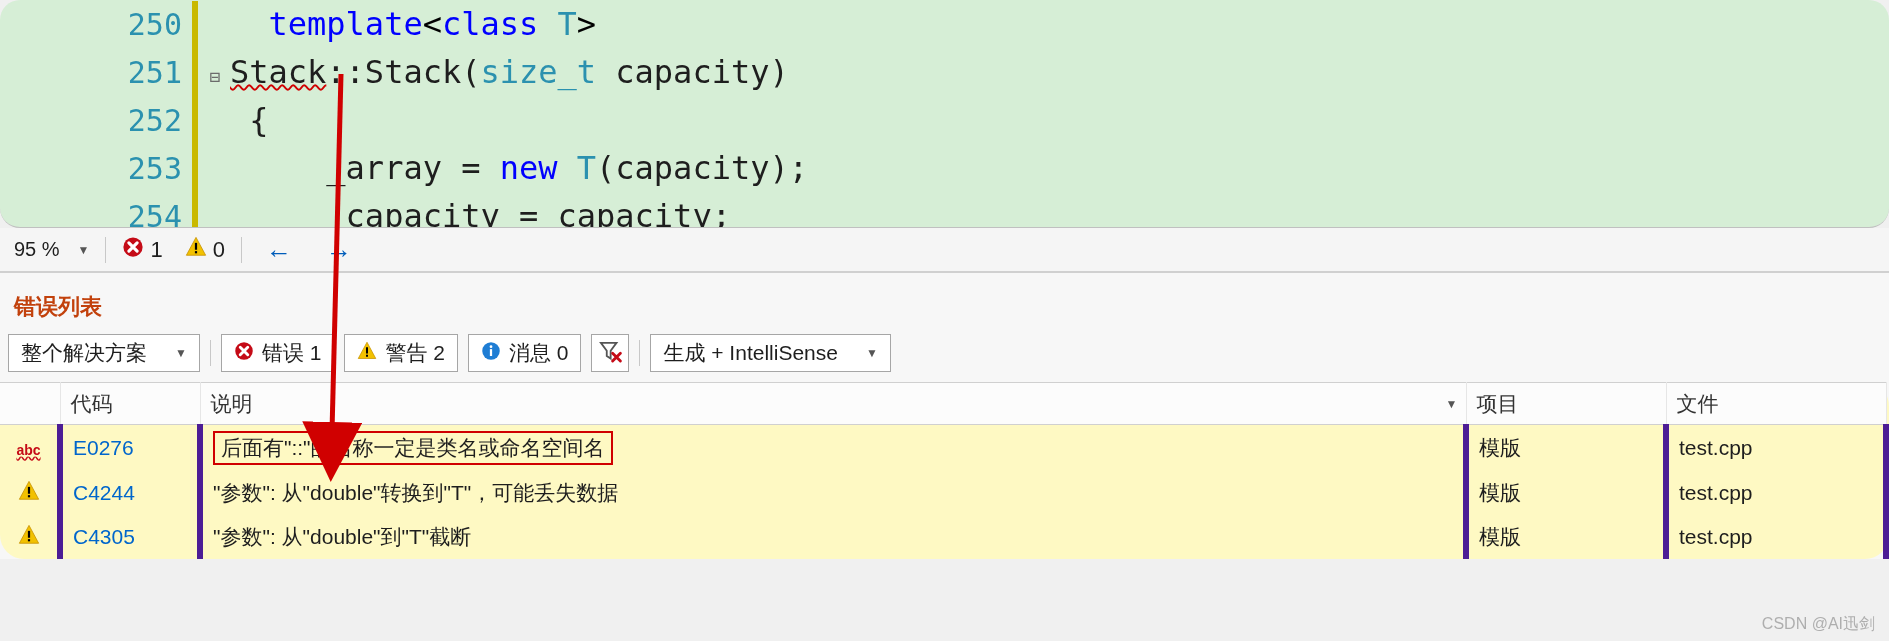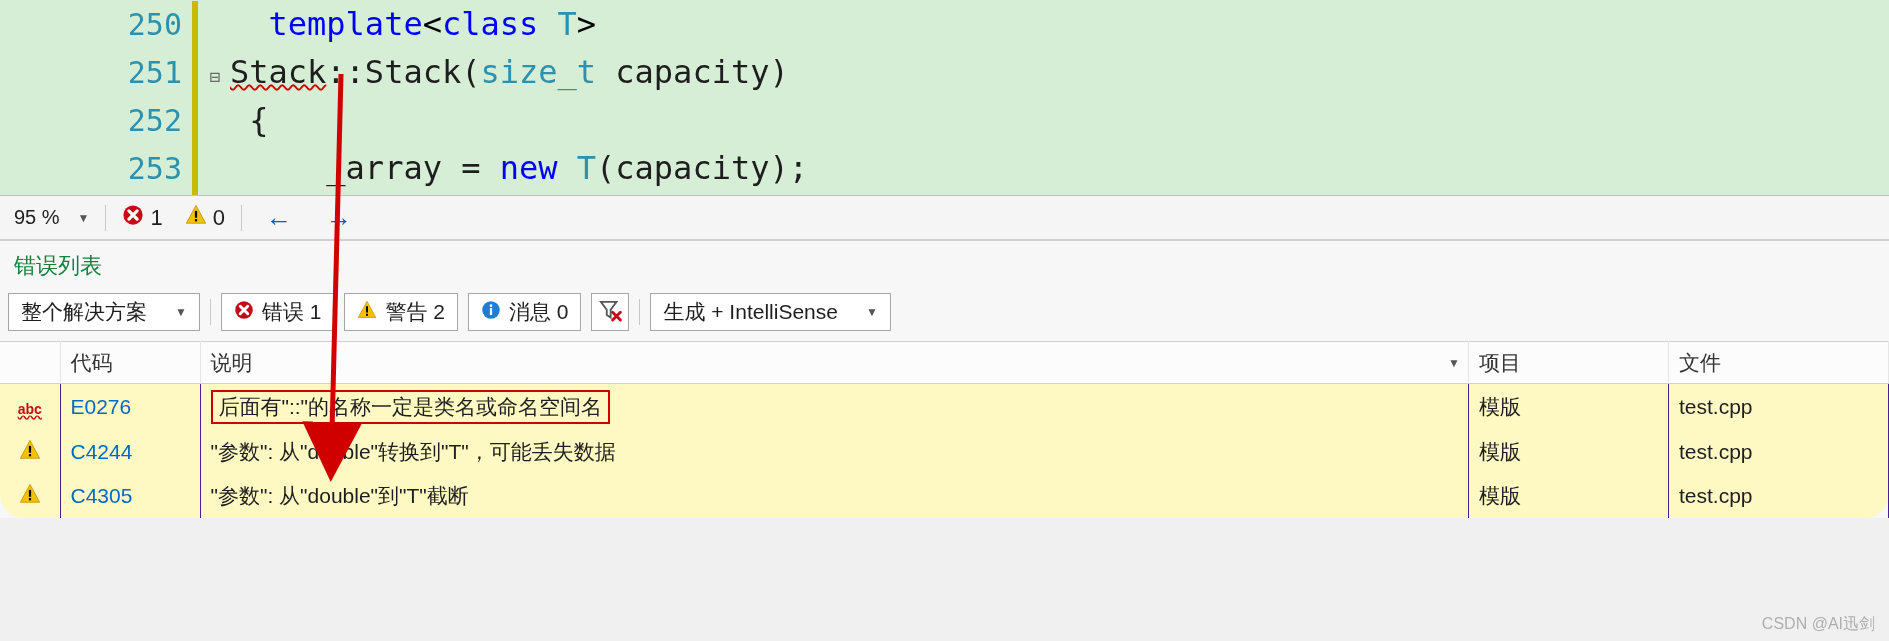--- a/index.html
+++ b/index.html
@@ -17,10 +17,11 @@
   
   .editor {
     background: #d6eed6;
-    height: 196px;
+    height: 228px;
     position: relative;
     border-bottom: 1px solid #c0c0c0;
     overflow: hidden;
+    border-radius: 20px;
   }
   .code-lines {
     font-family: "NSimSun", "SimSun", Consolas, monospace;

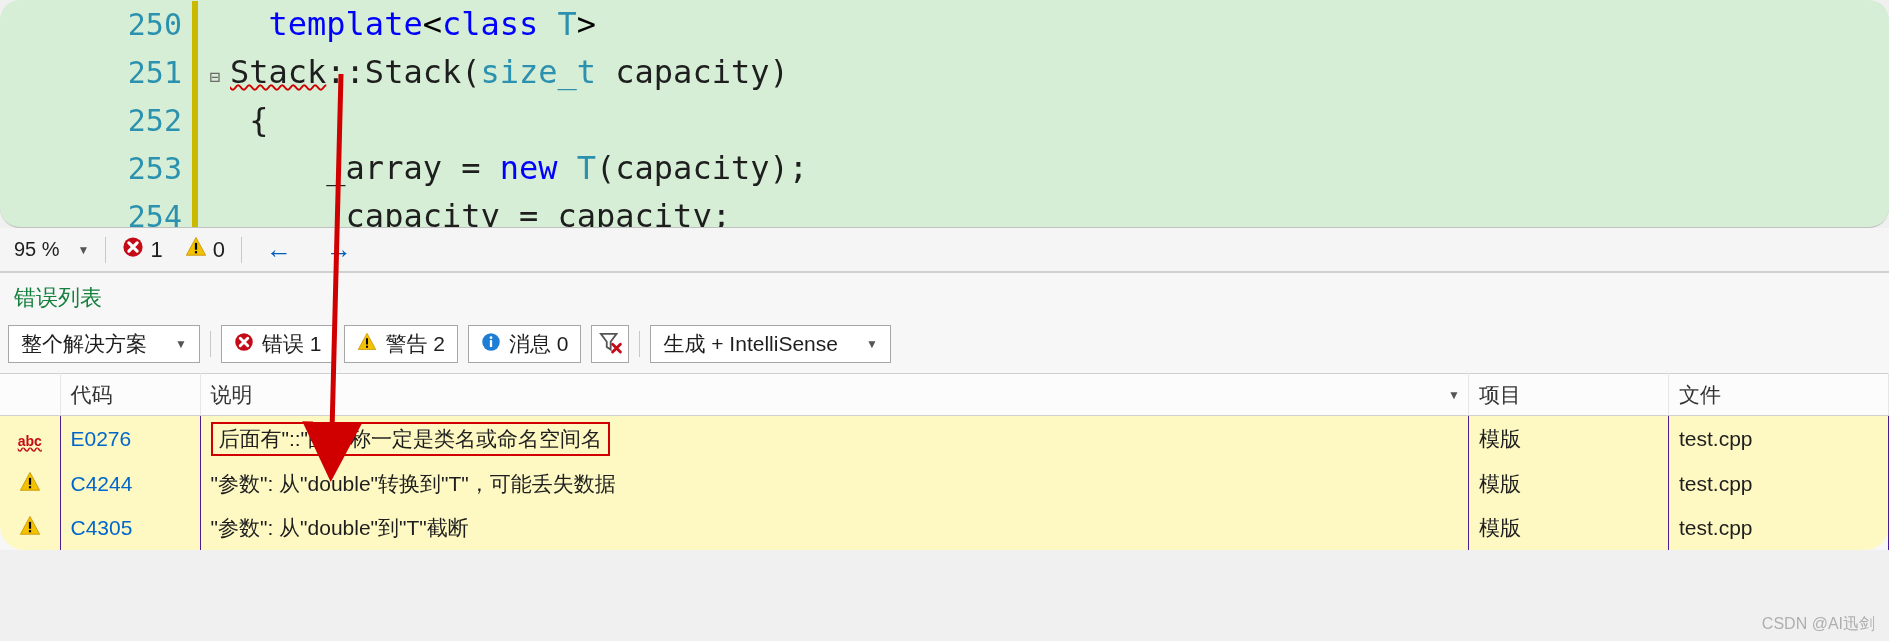--- a/index.html
+++ b/index.html
@@ -107,9 +107,10 @@
     border-top: 1px solid #d0d0d0;
   }
   .panel-title {
-    padding: 10px 14px 8px 14px;
-    color: #15803d;
+    padding: 19px 14px 8px 14px;
+    color: #c2410c;
     font-size: 22px;
+    font-weight: bold;
   }
   .toolbar {
     display: flex;

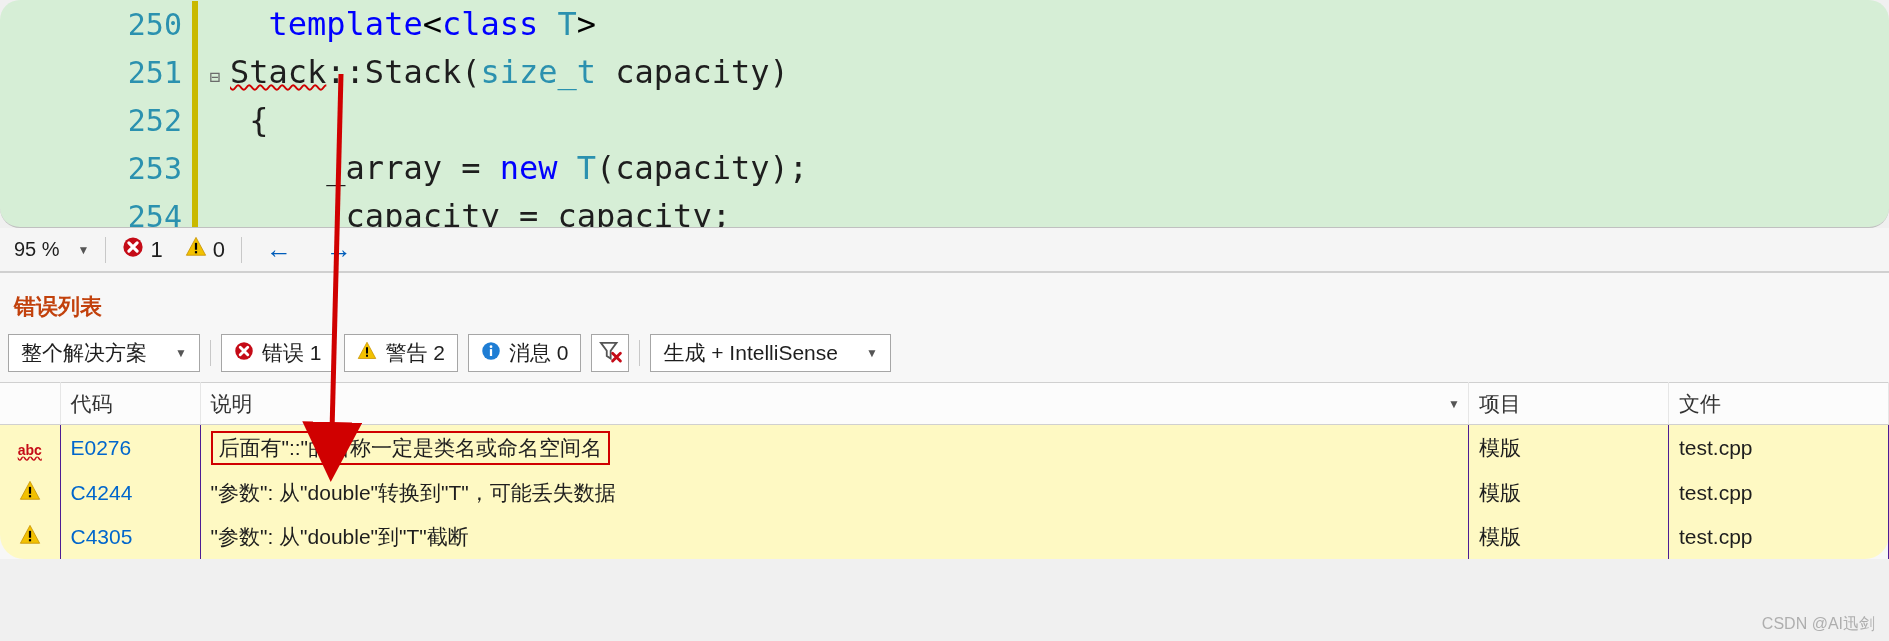--- a/index.html
+++ b/index.html
@@ -173,7 +173,7 @@
     padding: 6px 10px;
     height: 44px;
     vertical-align: middle;
-    border-right: 1px solid #4c1d95;
+    border-right: 6px solid #4c1d95;
     margin-left: 44px;
   }
   .col-icon { width: 60px; text-align: center; }

